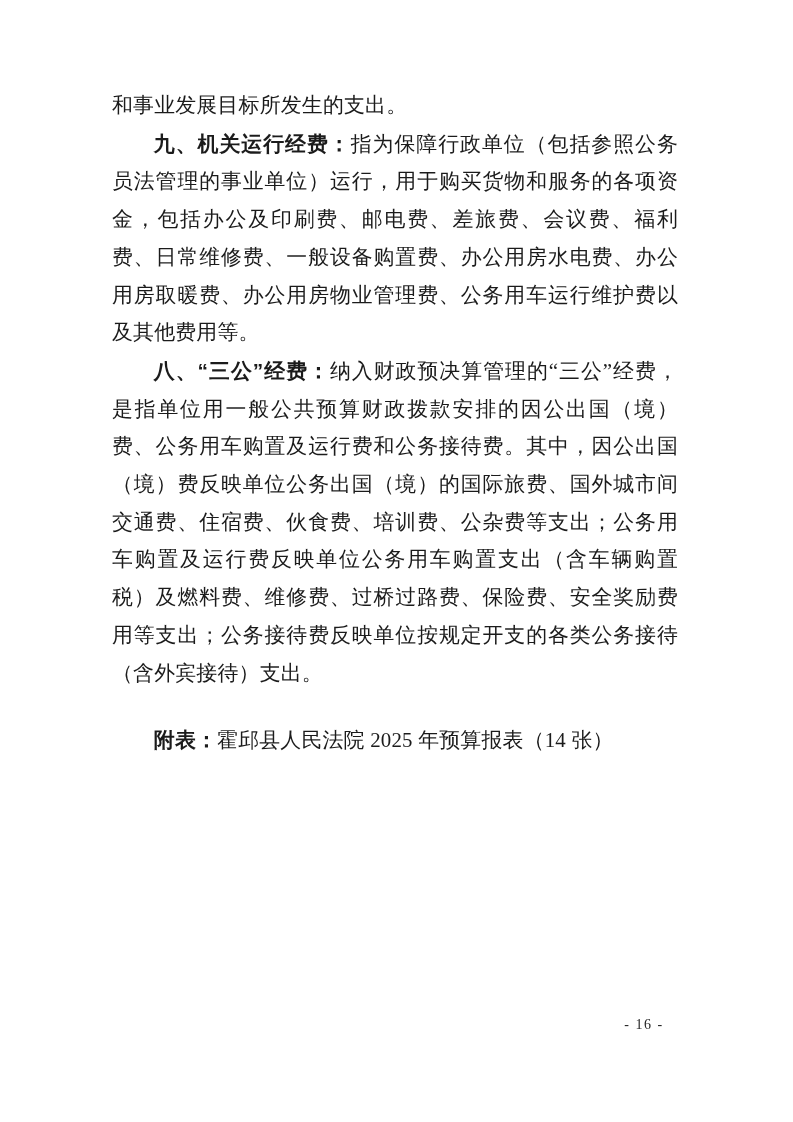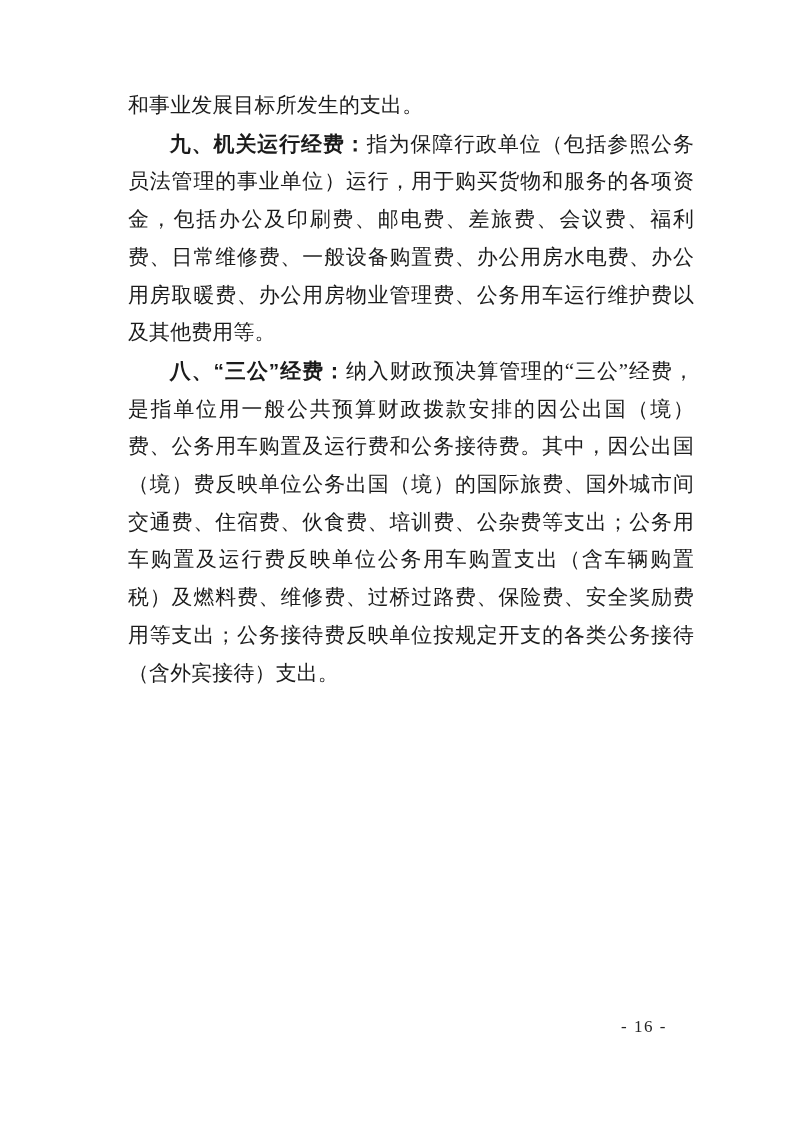--- a/index.html
+++ b/index.html
@@ -19,7 +19,7 @@
   }
   .content {
     position: absolute;
-    left: 128px;
+    left: 112px;
     top: 87px;
     width: 566px;
     font-size: 20.9px;

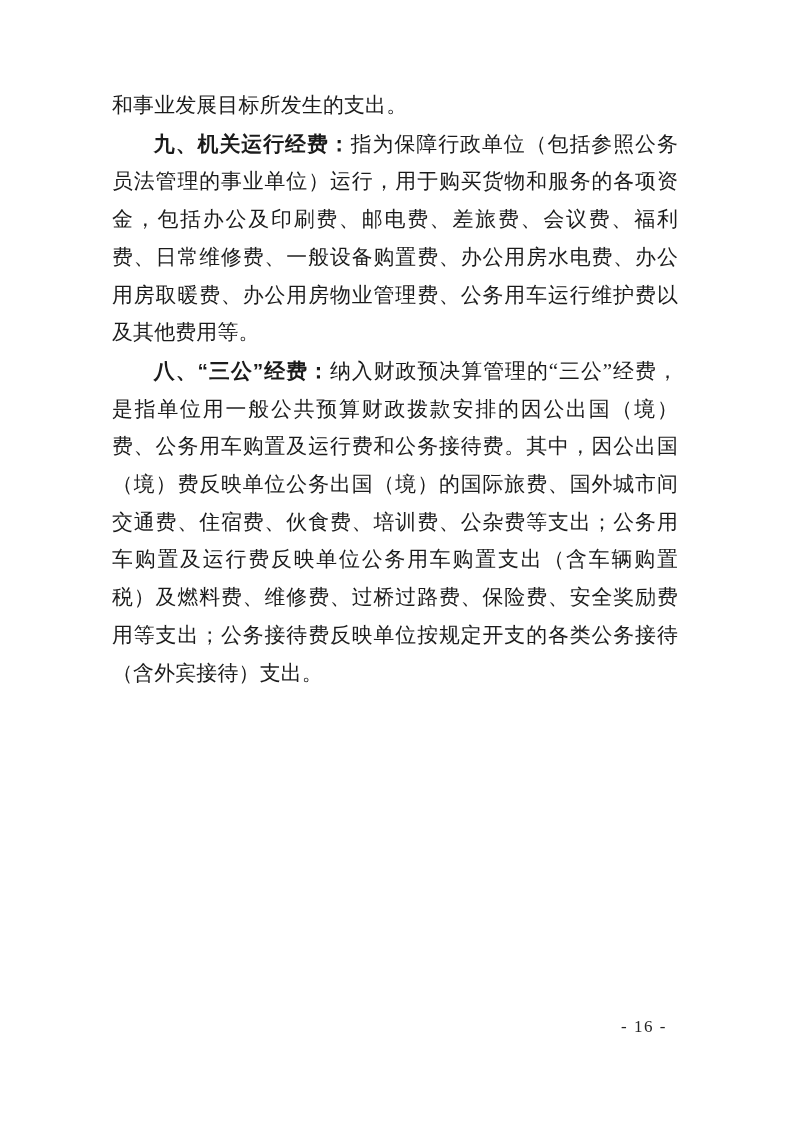--- a/index.html
+++ b/index.html
@@ -67,6 +67,7 @@
 
     <p class="para indent"><span class="lead">八、“三公”经费：</span><span>纳入财政预决算管理的“三公”经费，是指单位用一般公共预算财政拨款安排的因公出国（境）费、公务用车购置及运行费和公务接待费。其中，因公出国（境）费反映单位公务出国（境）的国际旅费、国外城市间交通费、住宿费、伙食费、培训费、公杂费等支出；公务用车购置及运行费反映单位公务用车购置支出（含车辆购置税）及燃料费、维修费、过桥过路费、保险费、安全奖励费用等支出；公务接待费反映单位按规定开支的各类公务接待（含外宾接待）支出。</span></p>
 
+    <p class="para indent attach"><span class="lead">附表：</span><span>霍邱县人民法院 2025 年预算报表（14 张）</span></p>
 
   </div>
 

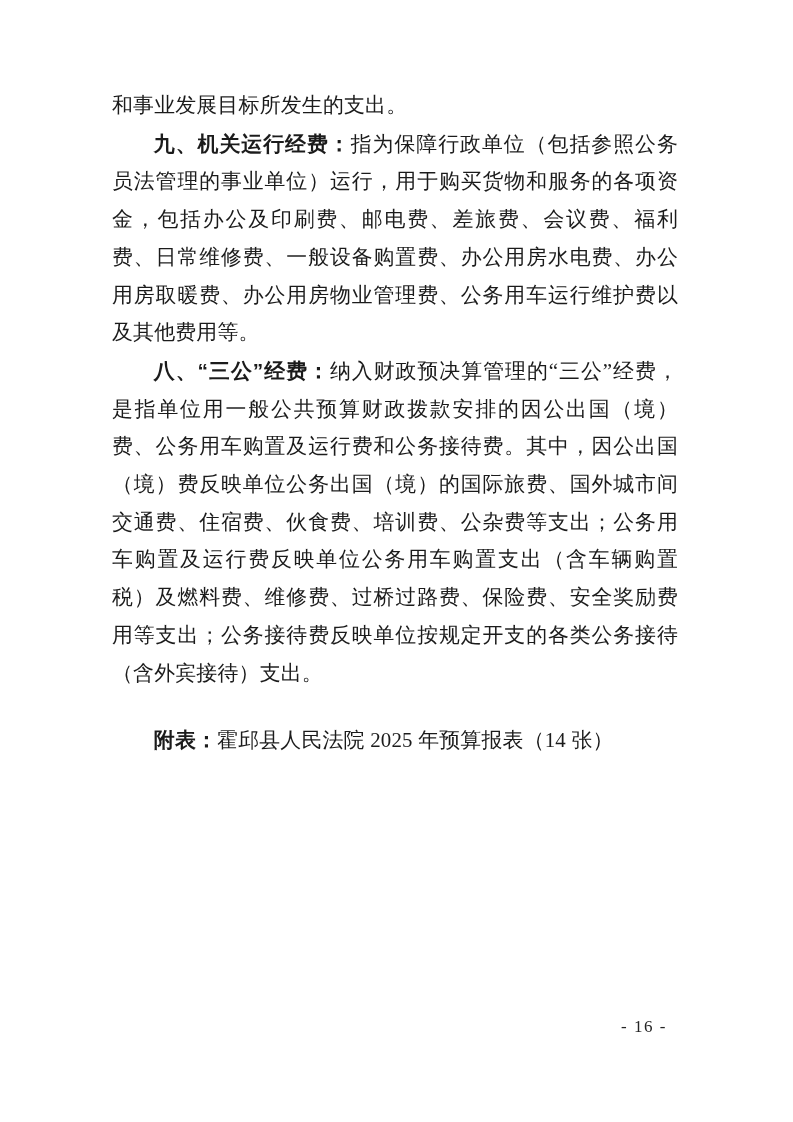--- a/index.html
+++ b/index.html
@@ -49,7 +49,7 @@
     left: 603px;
     width: 82px;
     text-align: center;
-    font-size: 17px;
+    font-size: 14px;
     letter-spacing: 1.5px;
     color: #242424;
     font-family: "Liberation Serif", "DejaVu Serif", serif;

